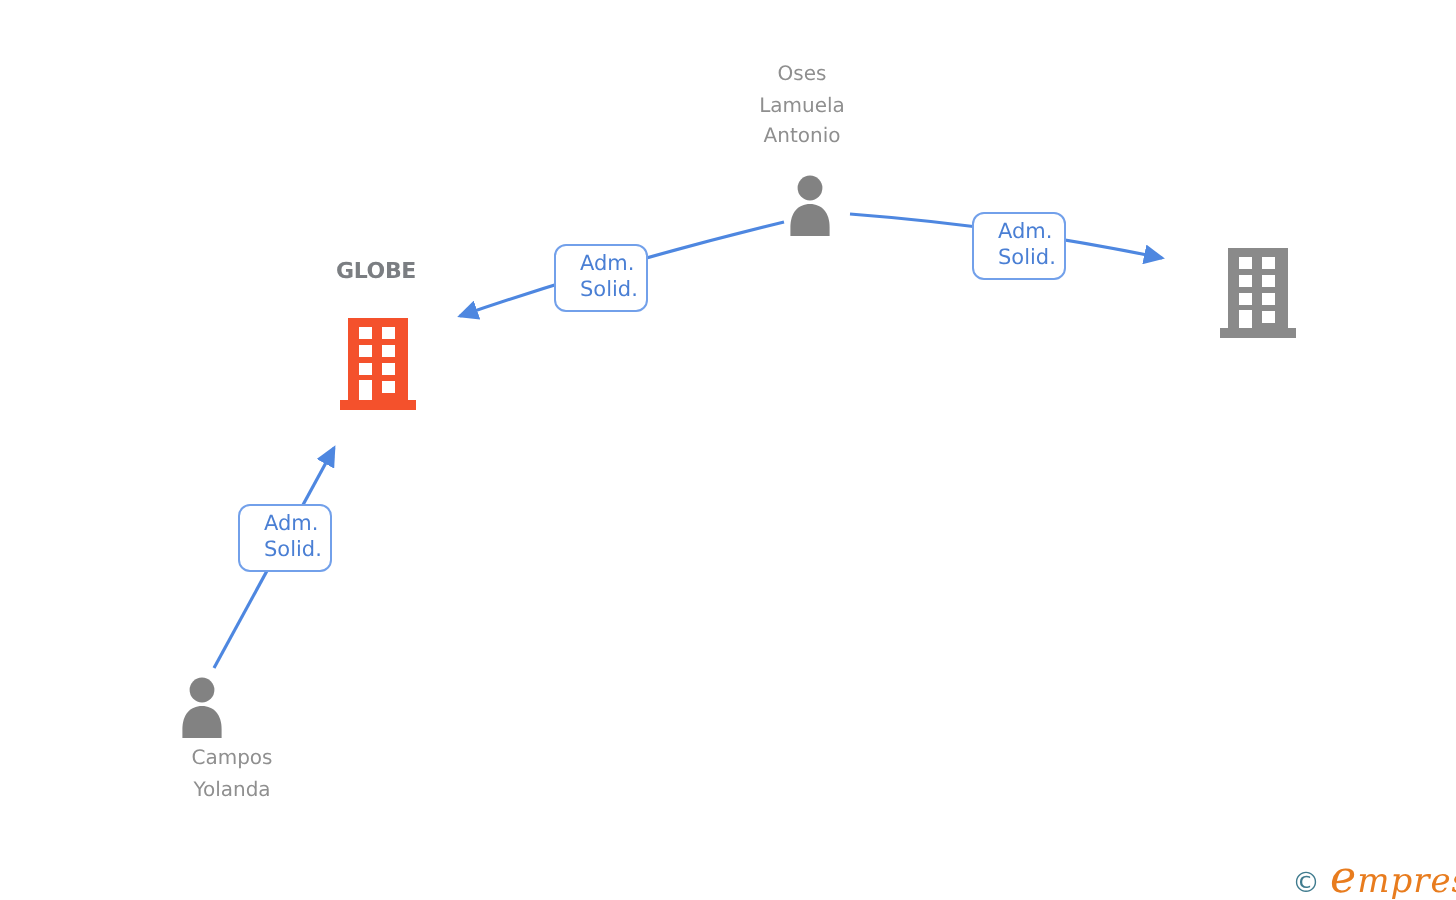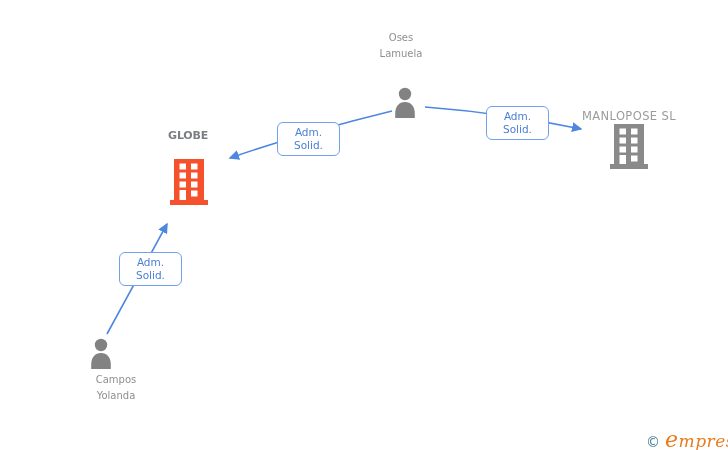--- a/index.html
+++ b/index.html
@@ -65,6 +65,7 @@
   <div class="node-el node-label person-label" style="left:341px;top:30px;width:120px;">
     <span>Oses</span>
     <span>Lamuela</span>
+    <span>Antonio</span>
   </div>
   <svg class="node-el icon" style="left:391px;top:87px;" width="28" height="31" viewBox="0 0 28 31">
     <g fill="#828282">

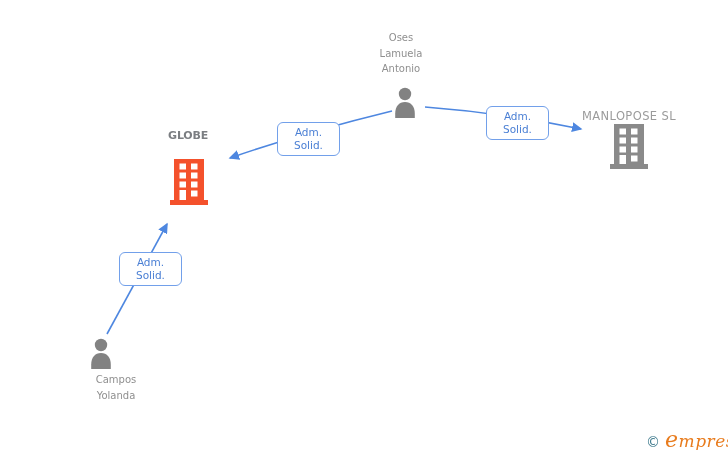--- a/index.html
+++ b/index.html
@@ -9,7 +9,7 @@
   }
   .edges{position:absolute;left:0;top:0;z-index:1;}
   .rel-label{
-    position:absolute;z-index:3;width:63px;box-sizing:border-box;
+    position:absolute;z-index:3;width:47px;box-sizing:border-box;
     background:#ffffff;border:1.5px solid #72a0ea;border-radius:6px;
     color:#4a7fd4;font-size:10.5px;line-height:13px;text-align:center;
     padding:3px 12px;cursor:pointer;

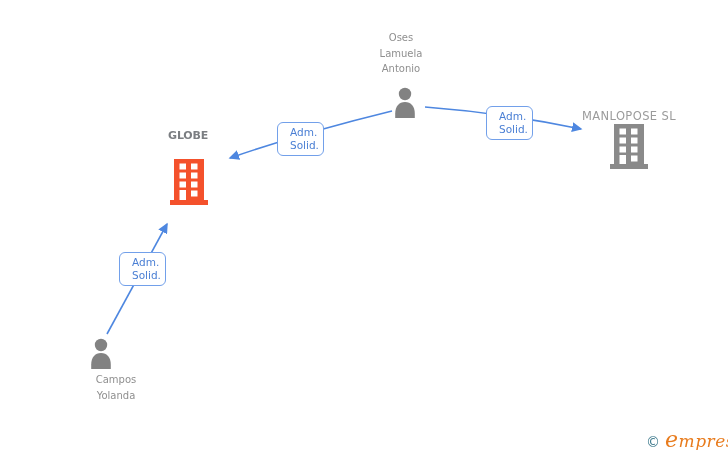--- a/index.html
+++ b/index.html
@@ -74,9 +74,6 @@
     </g>
   </svg>
 
-  <div class="node-el node-label company-label-plain" style="left:559px;top:109px;width:140px;">
-    <span>MANLOPOSE SL</span>
-  </div>
   <svg class="node-el icon" style="left:610px;top:124px;" width="38" height="45" viewBox="0 0 38 45">
     <g fill="#8a8a8a">
       <rect x="4" y="0" width="30" height="40"></rect>

